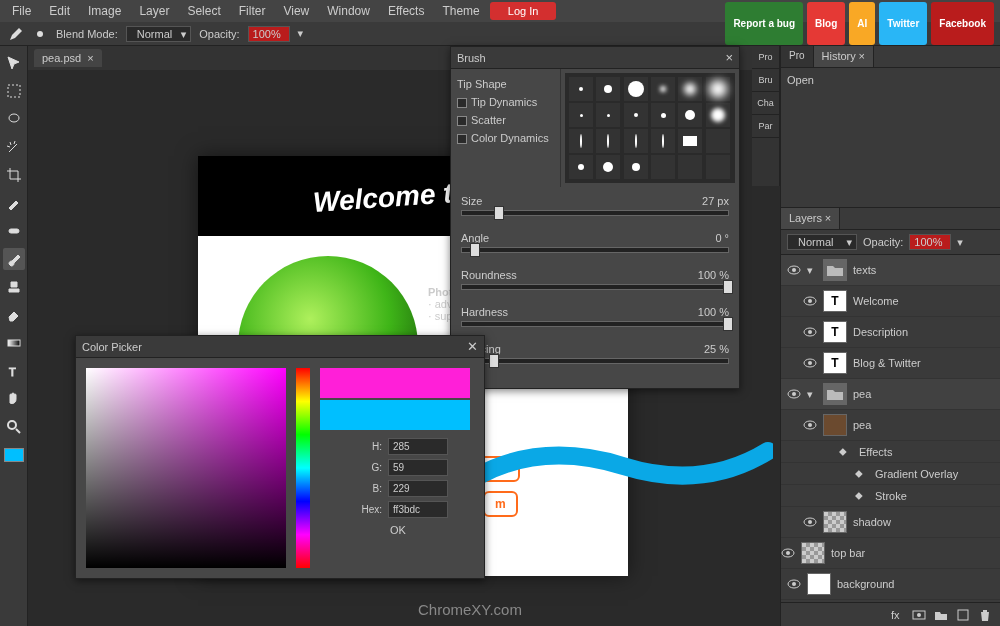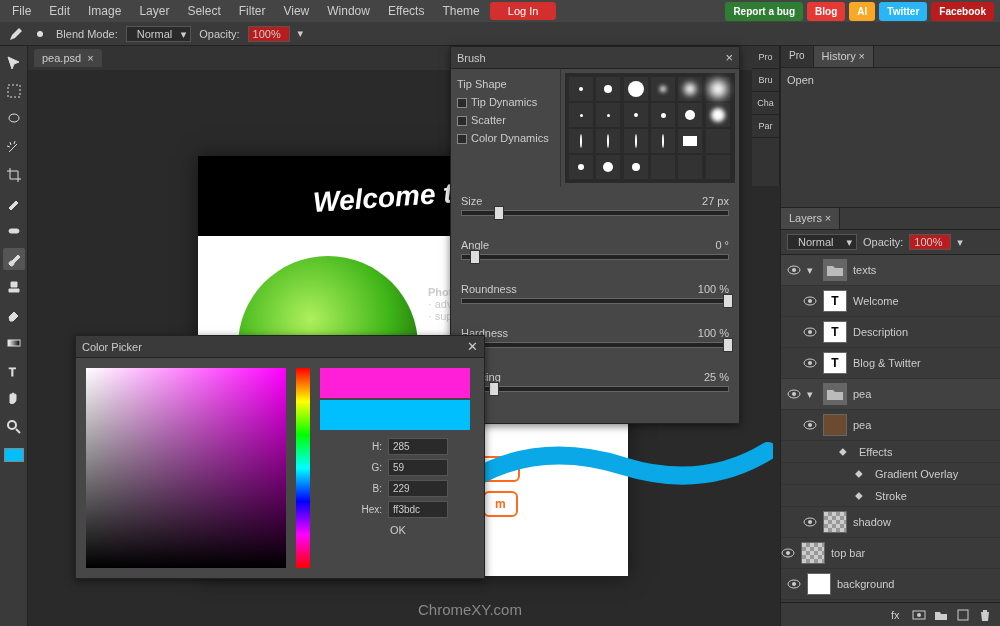--- a/index.html
+++ b/index.html
@@ -8,7 +8,7 @@
 .menu-item{padding:3px 8px;cursor:pointer;font-size:12px}
 .login-btn{background:#d32f2f;color:#fff;padding:3px 18px;border-radius:3px;font-size:11px}
 .social-btns{position:absolute;right:6px;top:2px;display:flex;gap:4px}
-.social-btn{padding:4px 8px;border-radius:3px;color:#fff;font-size:10px;font-weight:bold}
+.social-btn{padding:16px 8px;border-radius:3px;color:#fff;font-size:10px;font-weight:bold}
 .sb-report{background:#2e7d32}.sb-blog{background:#e53935}.sb-ai{background:#f9a825}.sb-tw{background:#29b6f6}.sb-fb{background:#b91c1c}
 .optbar{height:24px;background:#3a3a3a;display:flex;align-items:center;padding:0 8px;gap:8px;border-bottom:1px solid #222}
 .optbar .icon{width:16px;height:16px}

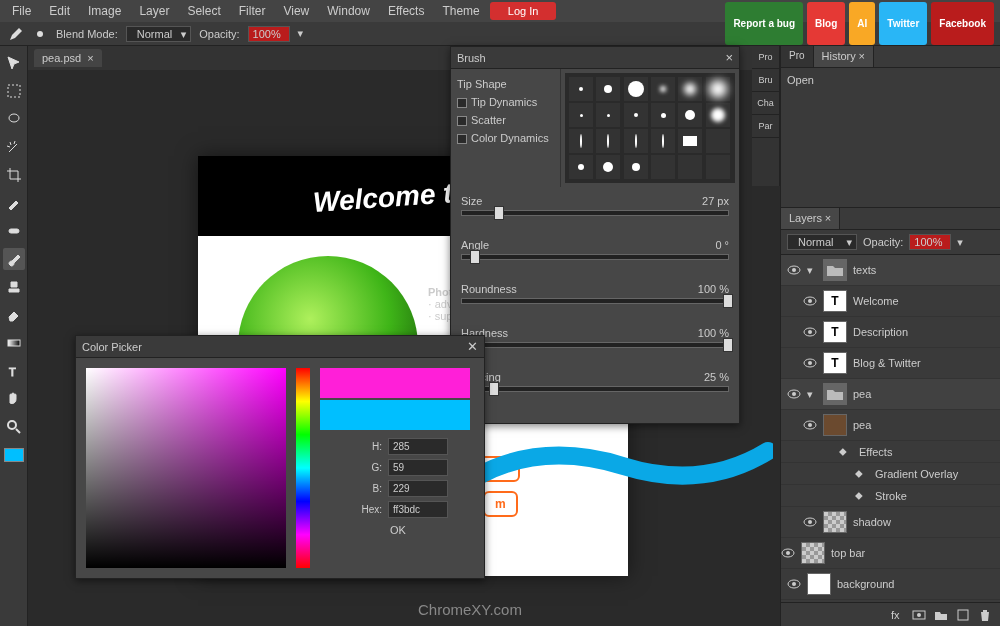--- a/index.html
+++ b/index.html
@@ -48,7 +48,7 @@
 .brush-dot{width:24px;height:24px;display:flex;align-items:center;justify-content:center;background:#333}
 .brush-dot span{background:#fff;border-radius:50%;display:block}
 .brush-sliders{padding:8px 10px}
-.slider-row{margin-bottom:23px}
+.slider-row{margin-bottom:16px}
 .slider-head{display:flex;justify-content:space-between;font-size:10px;margin-bottom:3px}
 .slider-track{height:6px;background:#222;border:1px solid #666;position:relative}
 .slider-thumb{position:absolute;width:10px;height:14px;background:#ddd;top:-5px;border:1px solid #333}

